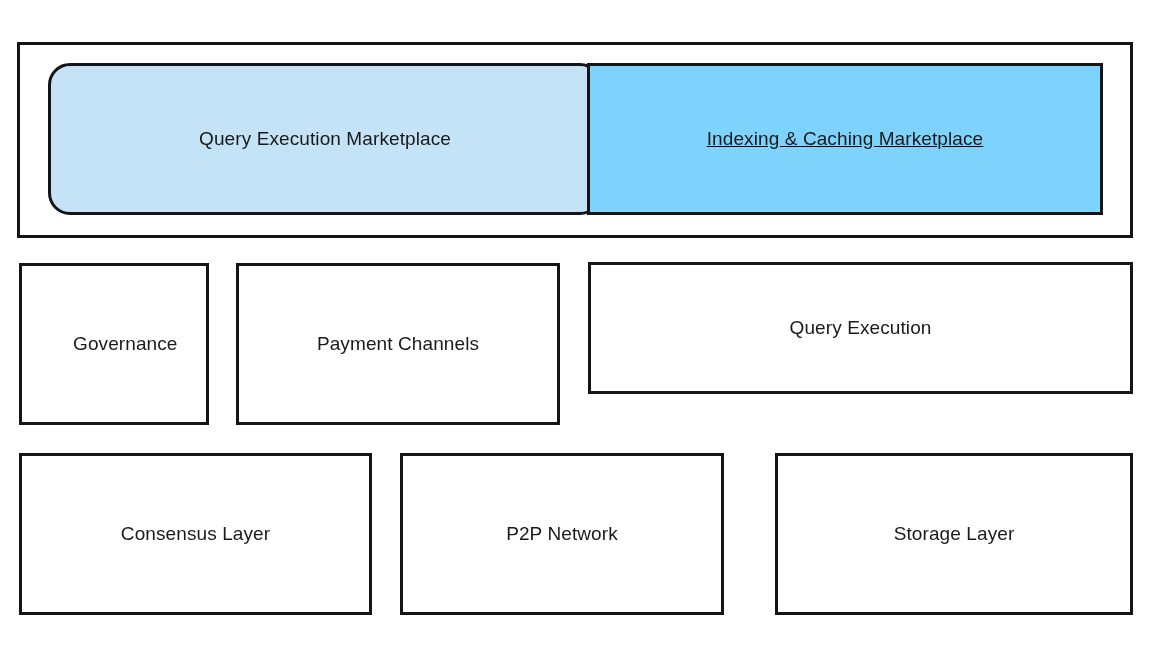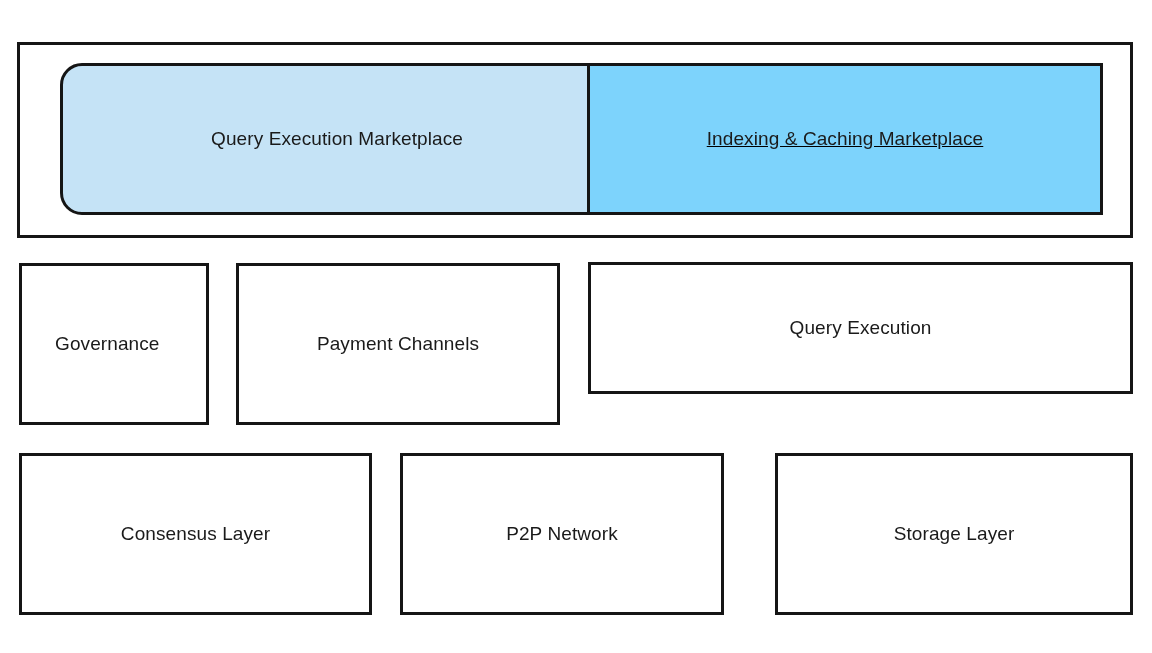--- a/index.html
+++ b/index.html
@@ -49,7 +49,7 @@
 
   
   #marketplace-group { left: 17px;  top: 42px;  width: 1116px; height: 196px; }
-  #node-query-marketplace    { left: 60px;  top: 63px;  width: 554px; height: 152px; border-radius: 22px; }
+  #node-query-marketplace    { left: 48px;  top: 63px;  width: 554px; height: 152px; border-radius: 22px; }
   #node-indexing-marketplace { left: 587px; top: 63px;  width: 516px; height: 152px; }
 
   #node-governance       { left: 19px;  top: 263px; width: 190px; height: 162px; }

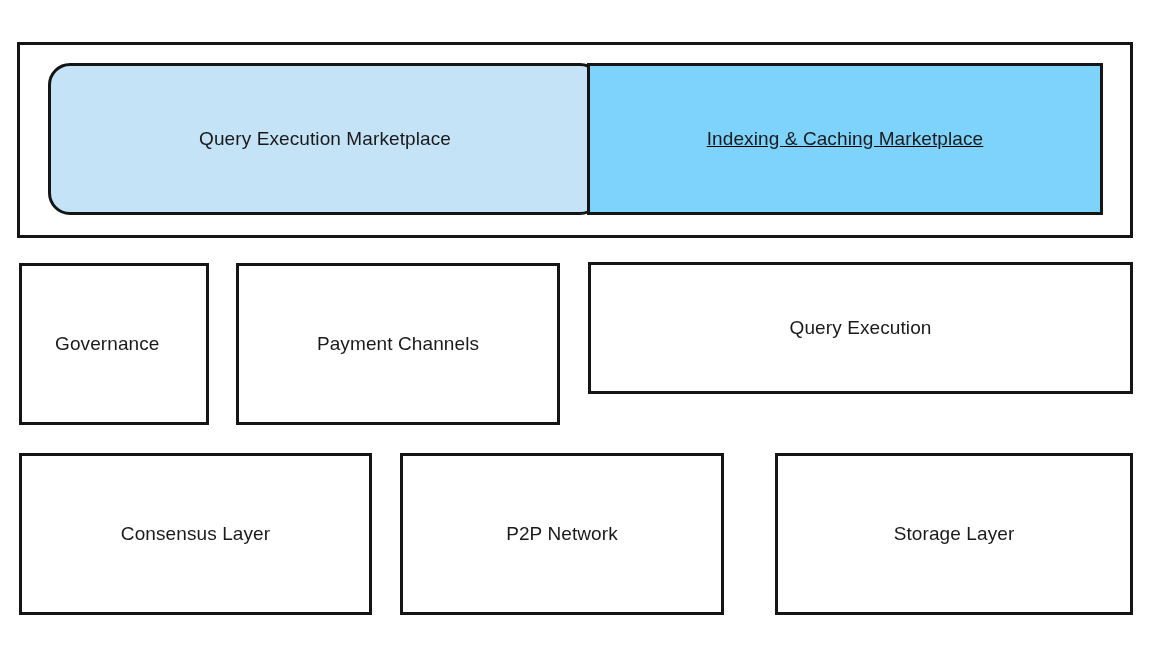--- a/index.html
+++ b/index.html
@@ -61,7 +61,7 @@
   #node-storage-layer   { left: 775px; top: 453px; width: 358px; height: 162px; }
 
   
-  #node-governance { justify-content: flex-start; padding-left: 33px; }
+  #node-governance { justify-content: flex-start; padding-left: 51px; }
   #node-governance .label { text-align: left; }
 </style>
 </head>

